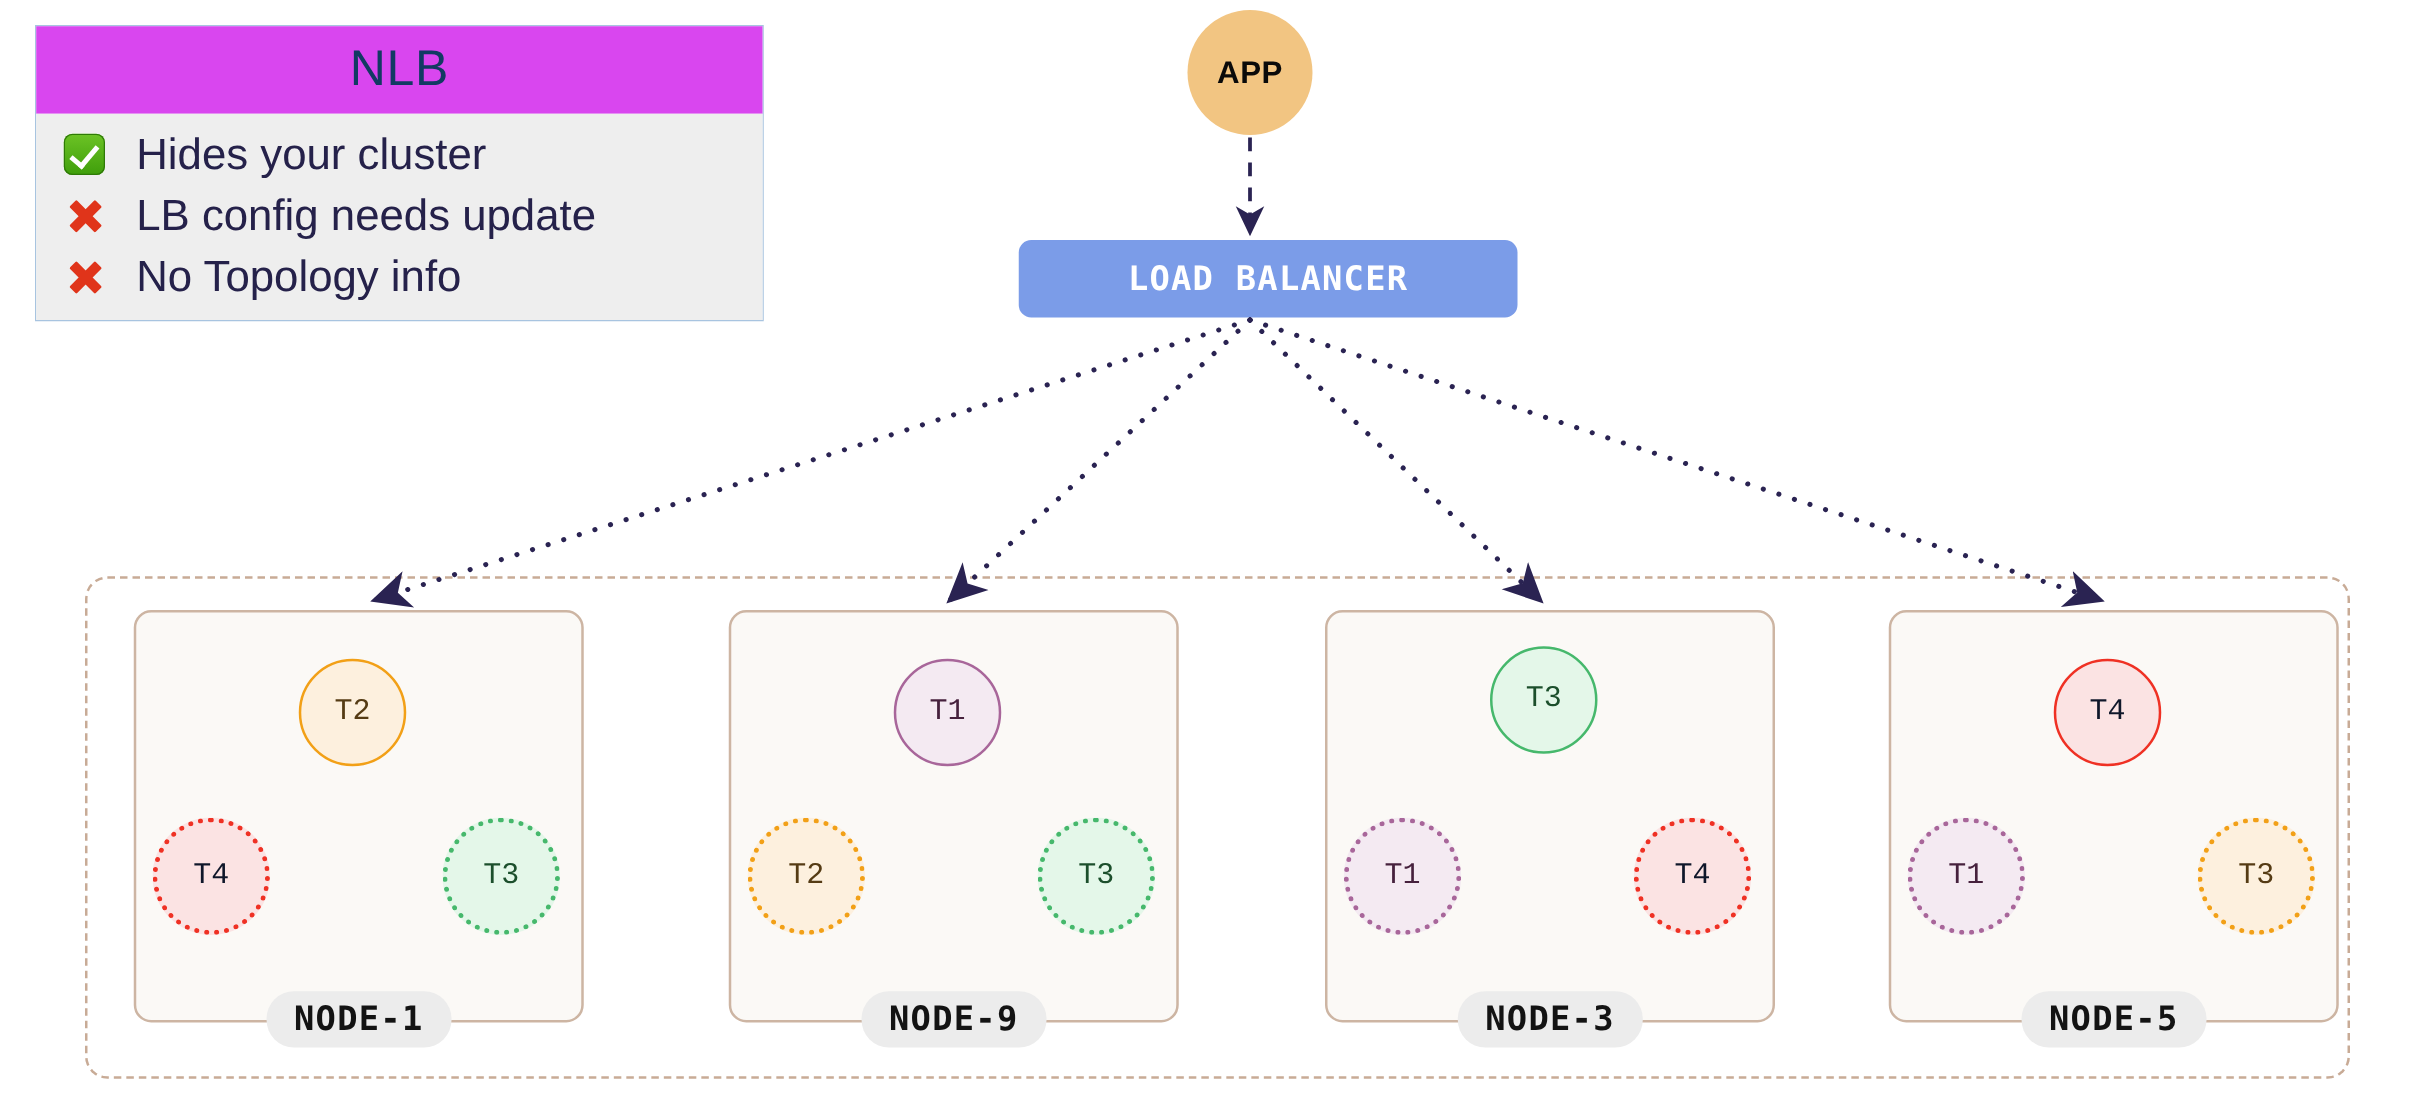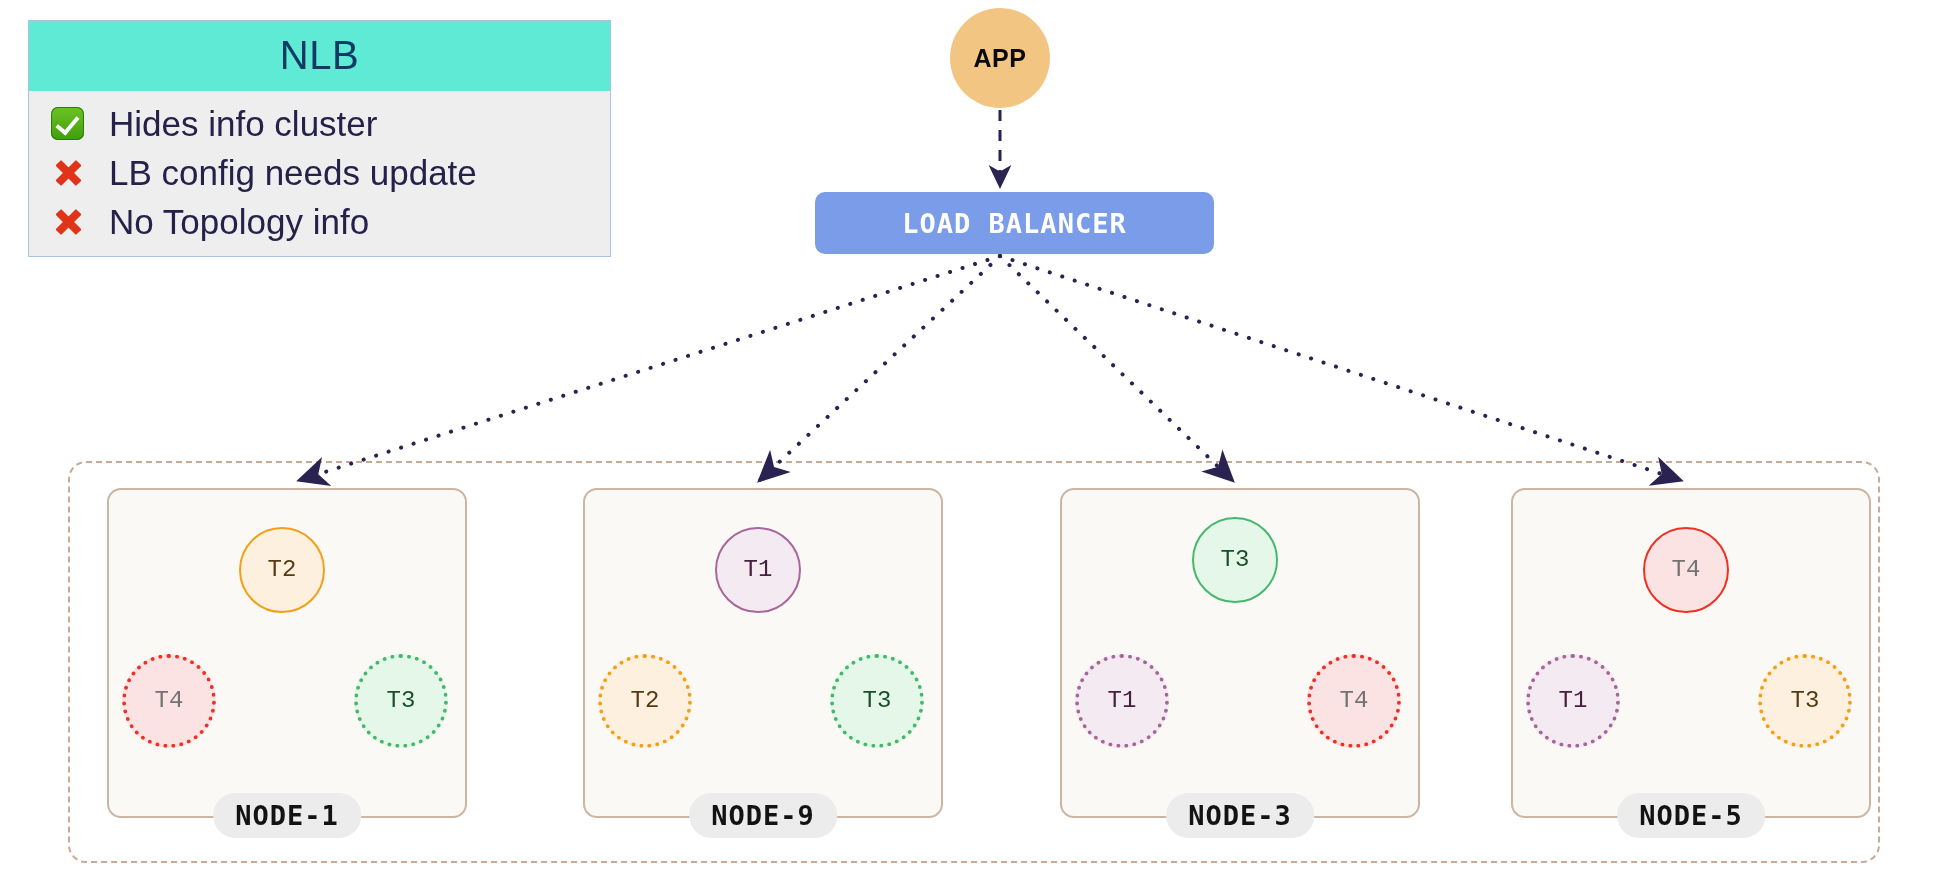--- a/index.html
+++ b/index.html
@@ -27,7 +27,7 @@
     background: #ffffff;
   }
   .nlb-header {
-    background: #5eead4;
+    background: #d946ef;
     text-align: center;
     padding: 14px 0 16px 0;
   }

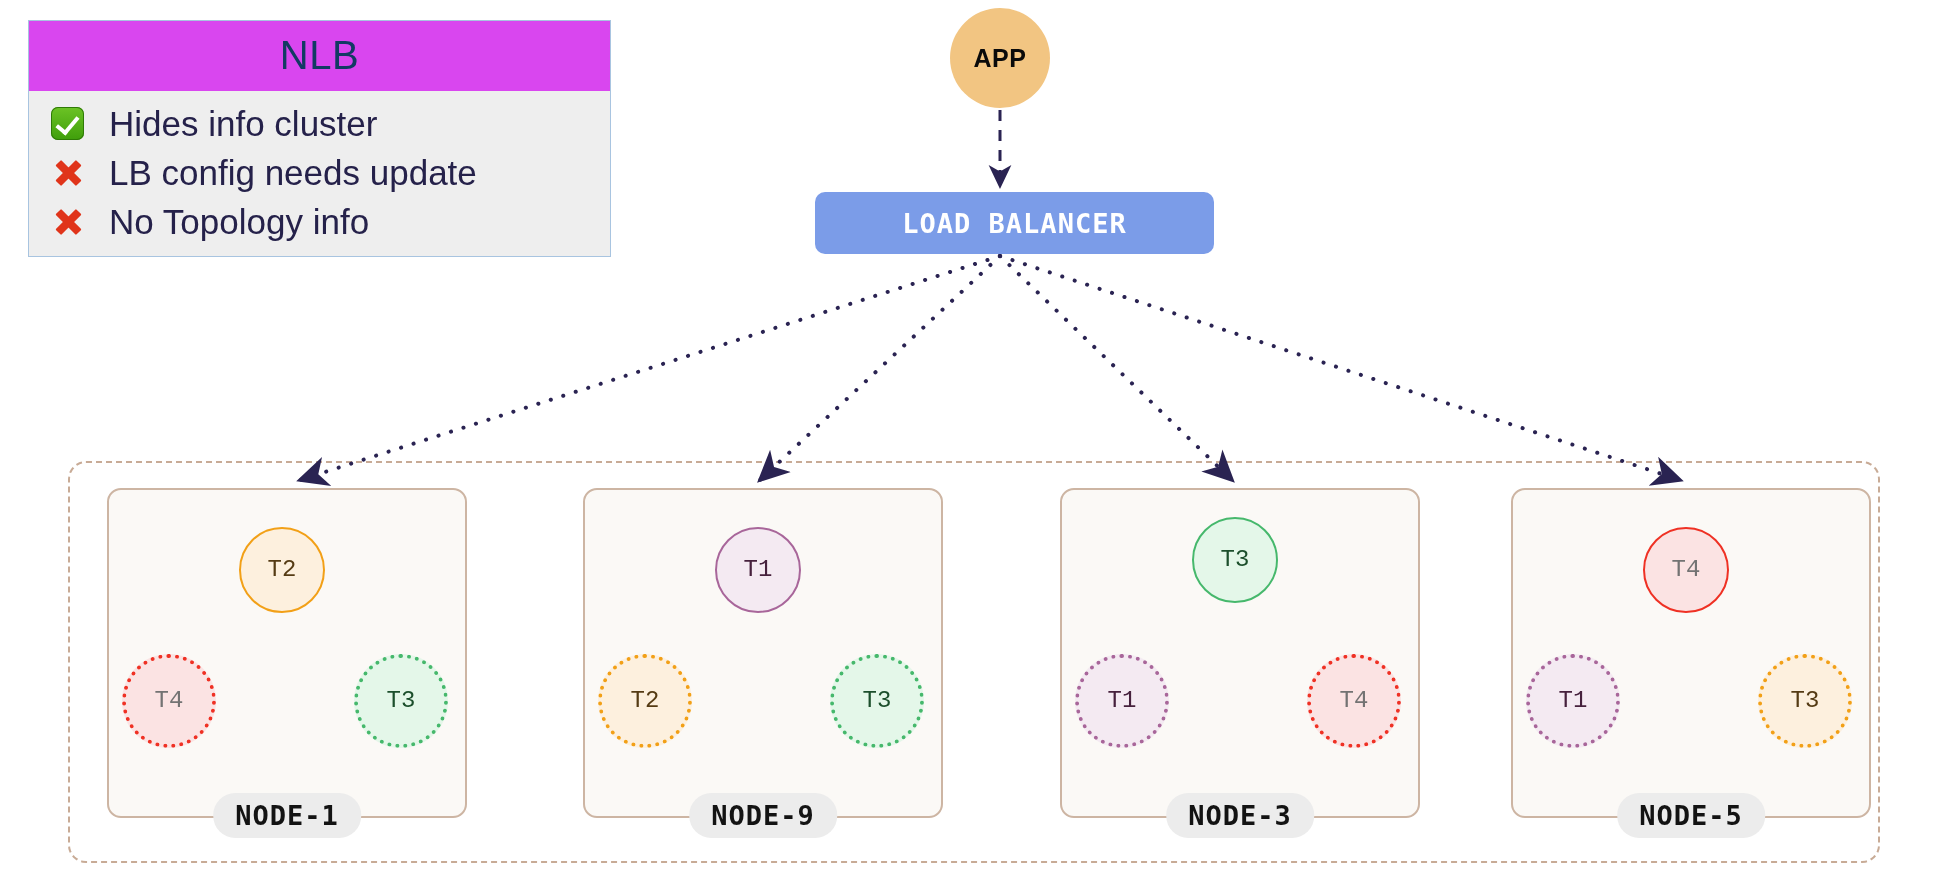--- a/index.html
+++ b/index.html
@@ -244,7 +244,7 @@
         <span class="nlb-icon">
             <span class="ic-check"></span>
           </span>
-        <span class="nlb-label">Hides info cluster</span>
+        <span class="nlb-label">Hides your cluster</span>
       </div>
 
       <div class="nlb-item">

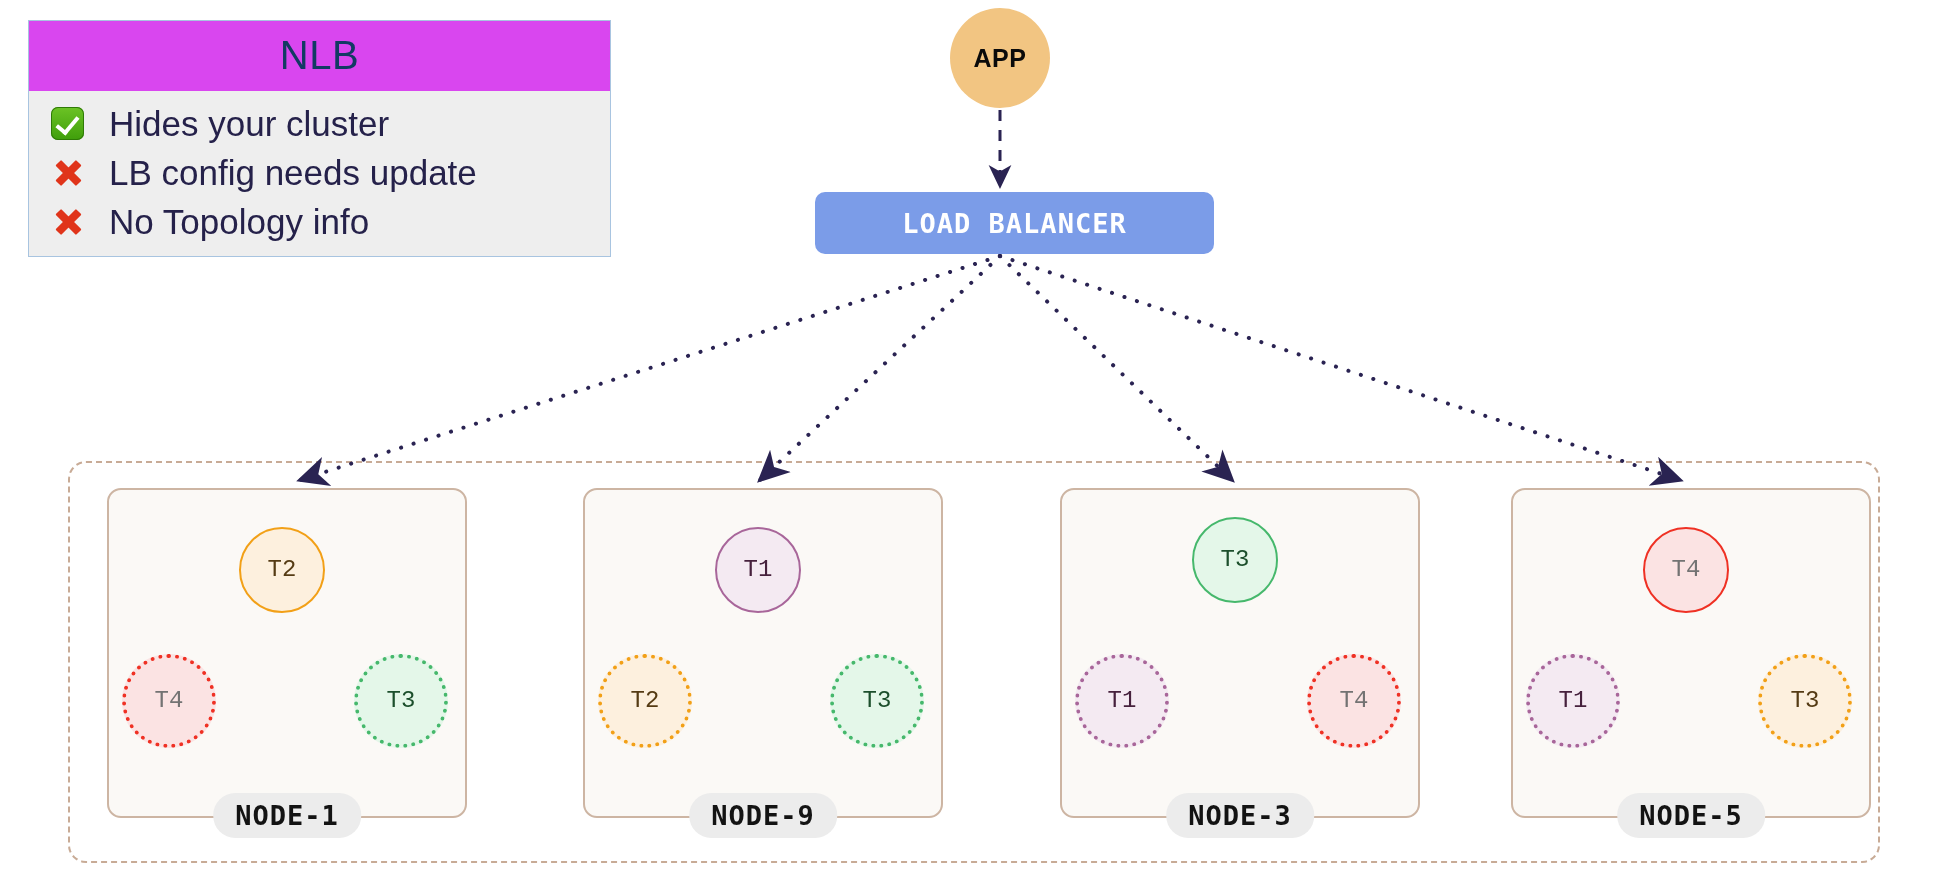--- a/index.html
+++ b/index.html
@@ -217,7 +217,7 @@
   .c-green  { background: #e4f7e9; border-color: #46b86c; }
   .c-green  .shard-label { color: #1c4f2c; }
   .c-red    { background: #fbe3e3; border-color: #ef3124; }
-  .c-red    .shard-label { color: #737373; }
+  .c-red    .shard-label { color: #0f172a; }
 
   
   .arrows {

